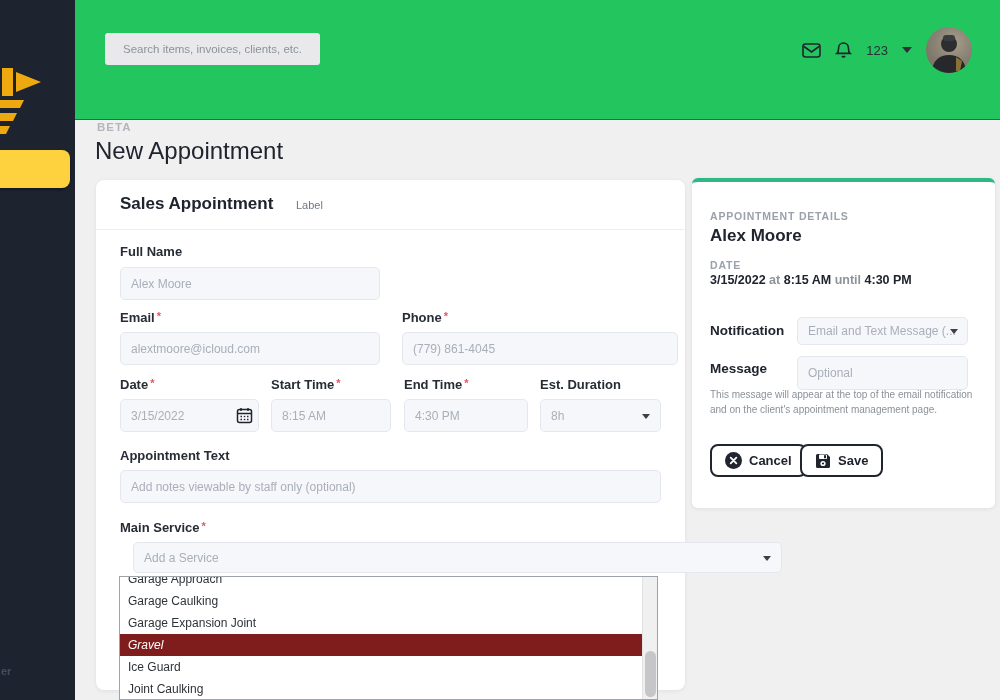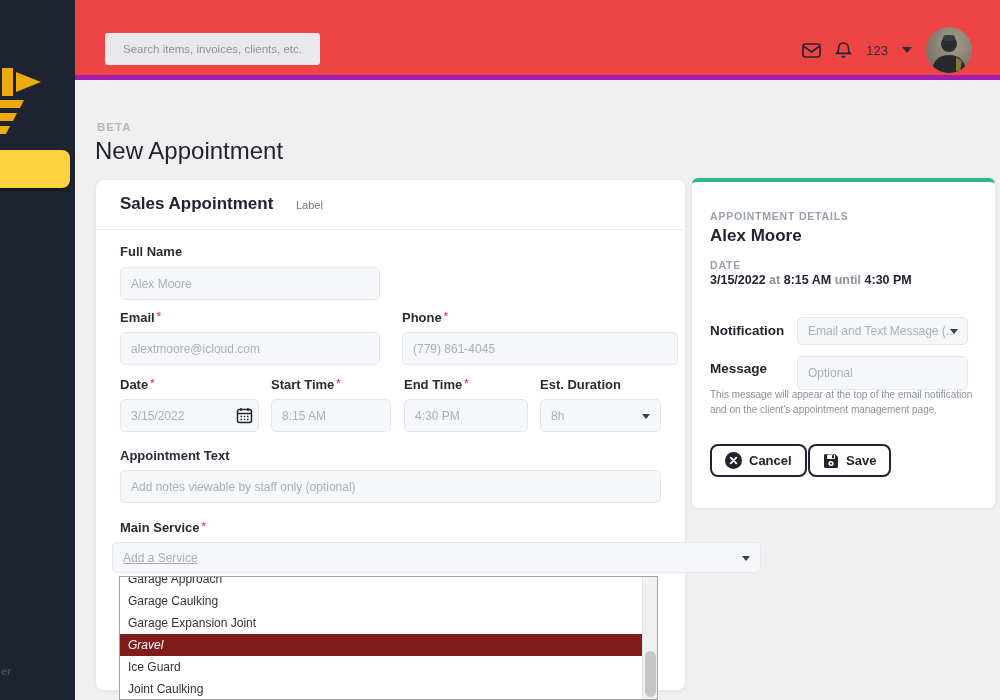--- a/index.html
+++ b/index.html
@@ -15,8 +15,8 @@
   .sidebar-footer { position:absolute; left:1px; top:665px; font-size:11px; font-weight:700; color:#454c5e; }
 
   
-  .topbar { position:absolute; left:75px; top:0; width:925px; height:80px; background:#ef4444;
-    border-bottom:5px solid #a21caf; z-index:2; }
+  .topbar { position:absolute; left:75px; top:0; width:925px; height:120px; background:#22c55e;
+    border-bottom:1px solid #a21caf; z-index:2; }
   .search { position:absolute; left:30px; top:33px; width:215px; height:32px; background:#e9e9eb;
     border:none; border-radius:3px; text-align:center; font-size:11.5px; color:#50555e; outline:none;
     font-family:"Liberation Sans", sans-serif; }

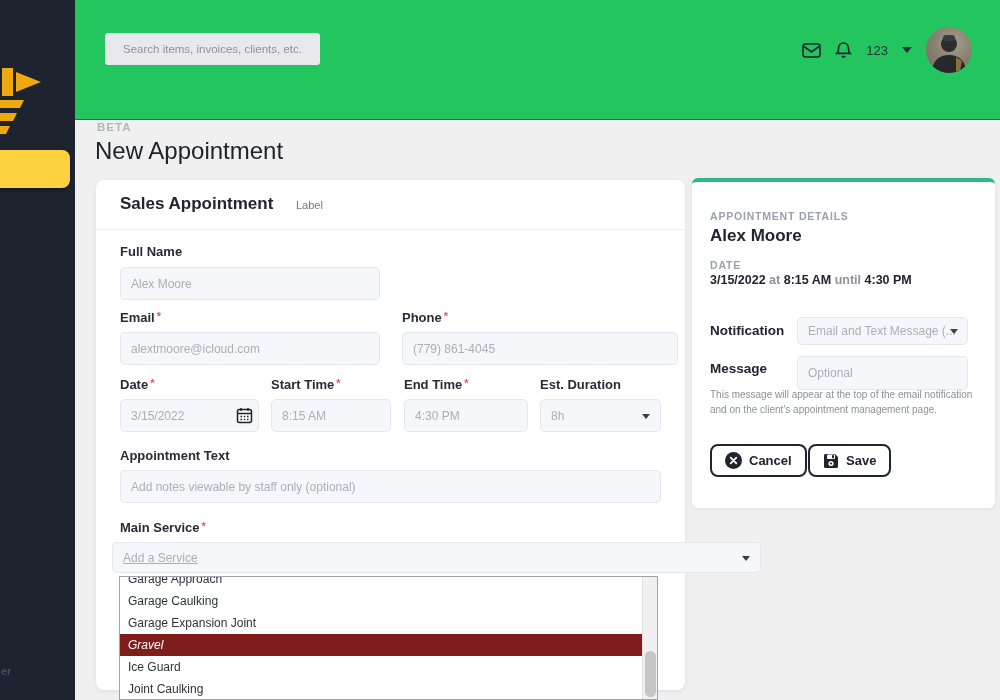--- a/index.html
+++ b/index.html
@@ -86,7 +86,7 @@
     display:flex; align-items:center; gap:7px; padding:0 13px; font-size:13px; font-weight:700; color:#20242f;
     cursor:pointer; font-family:"Liberation Sans", sans-serif; }
   .btn-cancel { left:18px; }
-  .btn-save { left:116px; }
+  .btn-save { left:108px; }
 </style>
 </head>
 <body>

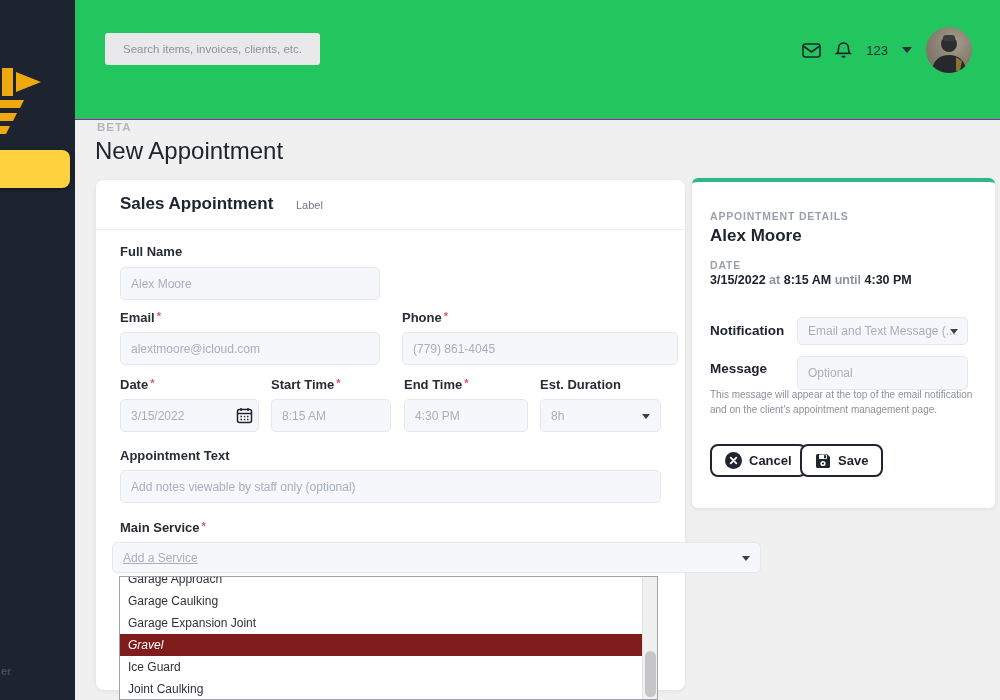--- a/index.html
+++ b/index.html
@@ -199,7 +199,7 @@
 
     <span class="flabel" style="left:24px; top:340px;">
       <span>Main Service</span><span class="req">*</span></span>
-    <div class="fselect" style="left:16px; top:362px; width:649px; height:31px;text-decoration:underline;">
+    <div class="fselect" style="left:37px; top:362px; width:649px; height:31px;">
       <span>Add a Service</span>
       <span class="sel-caret"></span>
     </div>

